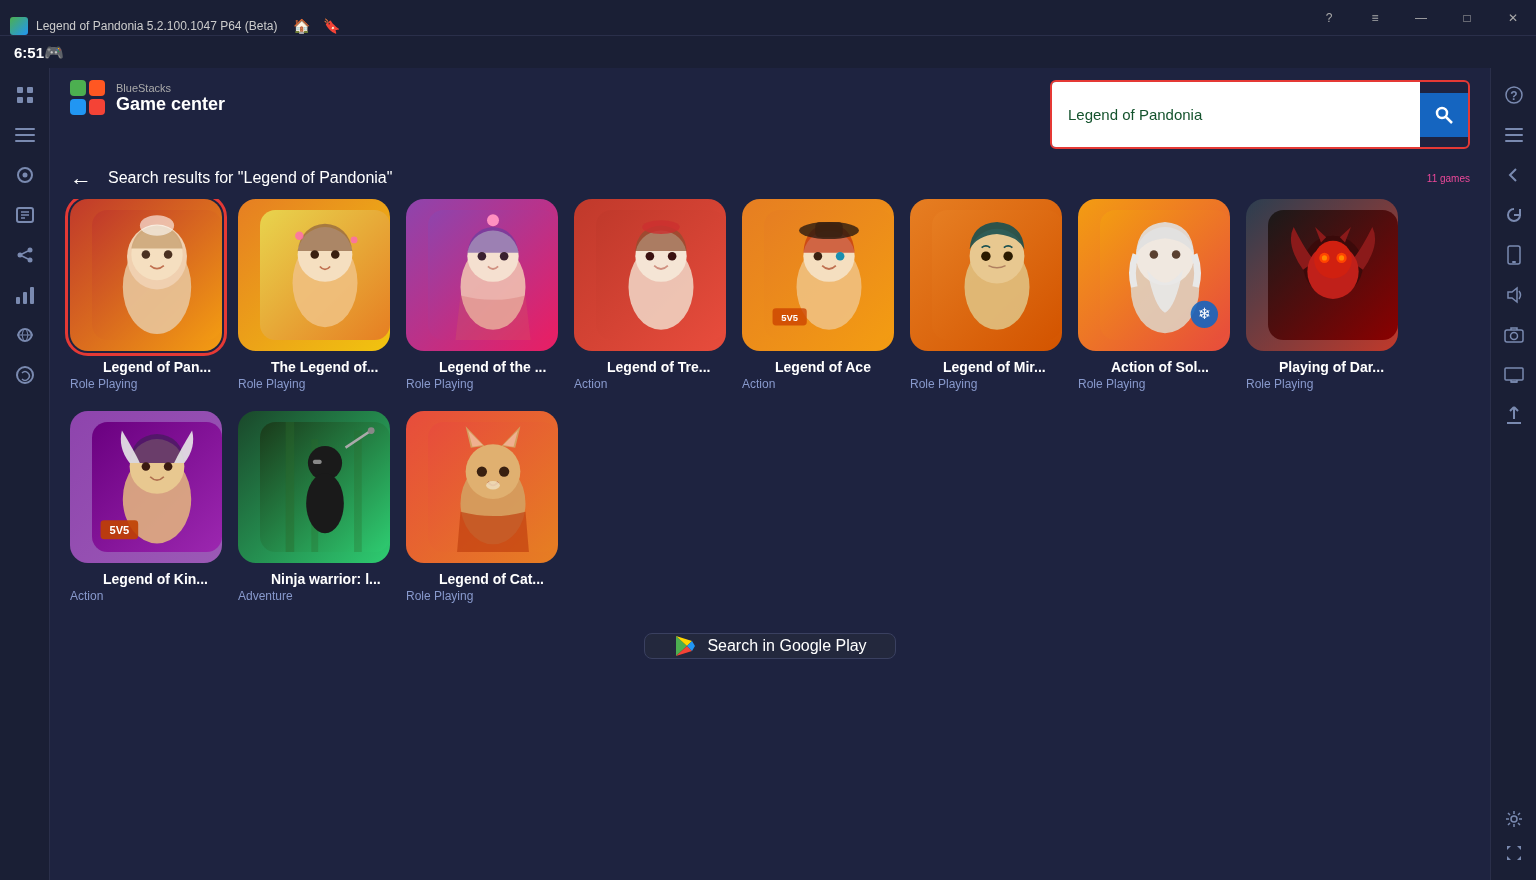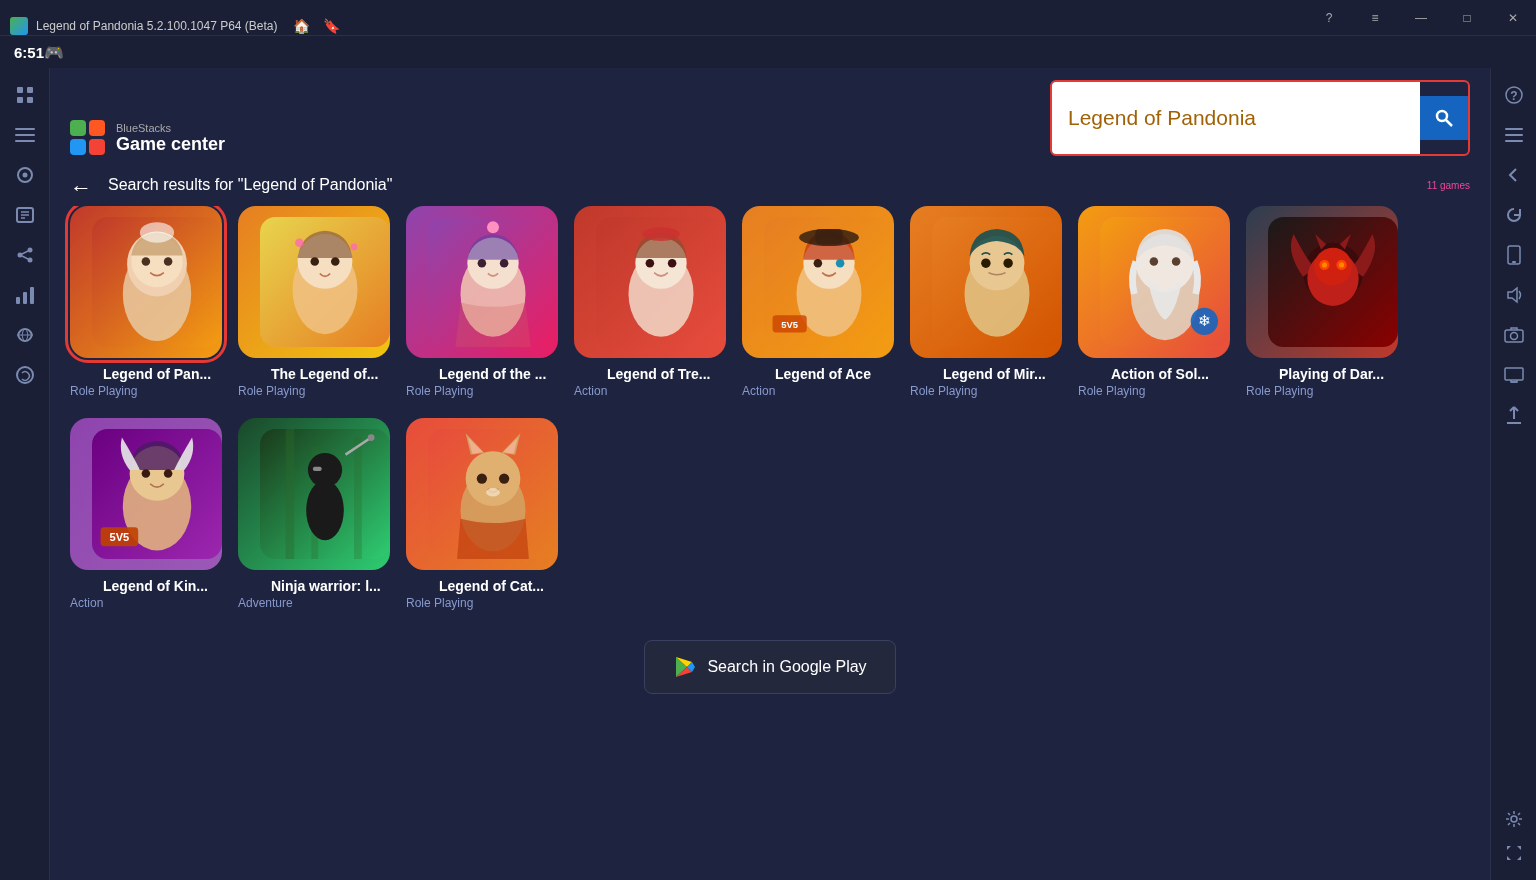--- a/index.html
+++ b/index.html
@@ -148,7 +148,7 @@
     
     .header {
       display: flex;
-      align-items: flex-end;
+      align-items: flex-start;
       padding: 12px 20px;
       gap: 0;
     }

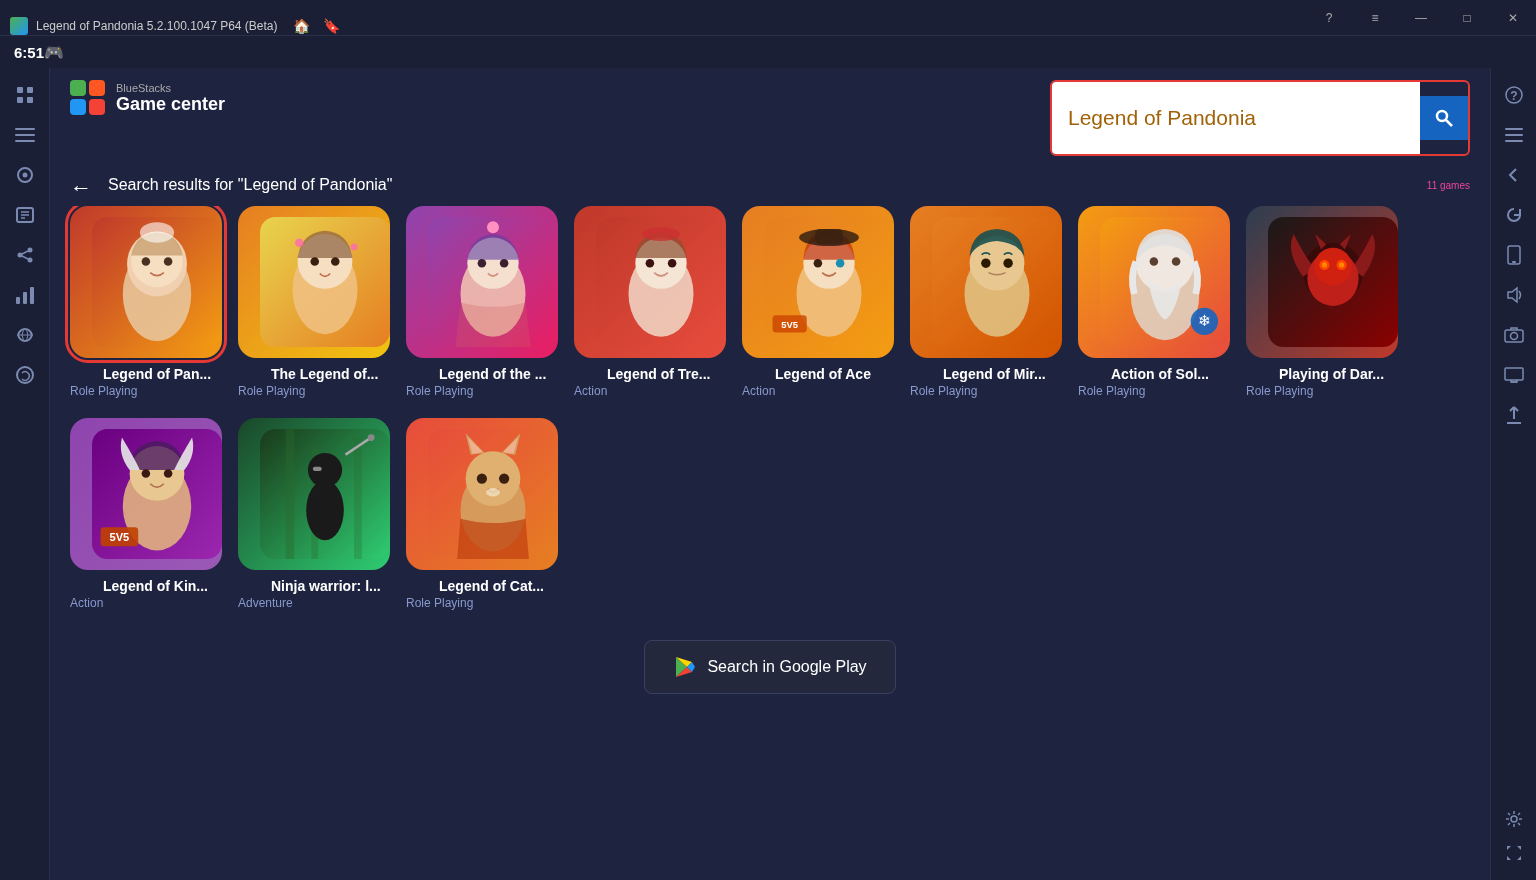--- a/index.html
+++ b/index.html
@@ -192,8 +192,8 @@
       border: none;
       outline: none;
       padding: 24px 16px;
-      font-size: 21px;
-      color: #a16207;
+      font-size: 15px;
+      color: #14532d;
     }
     .search-btn {
       background: #1565C0;

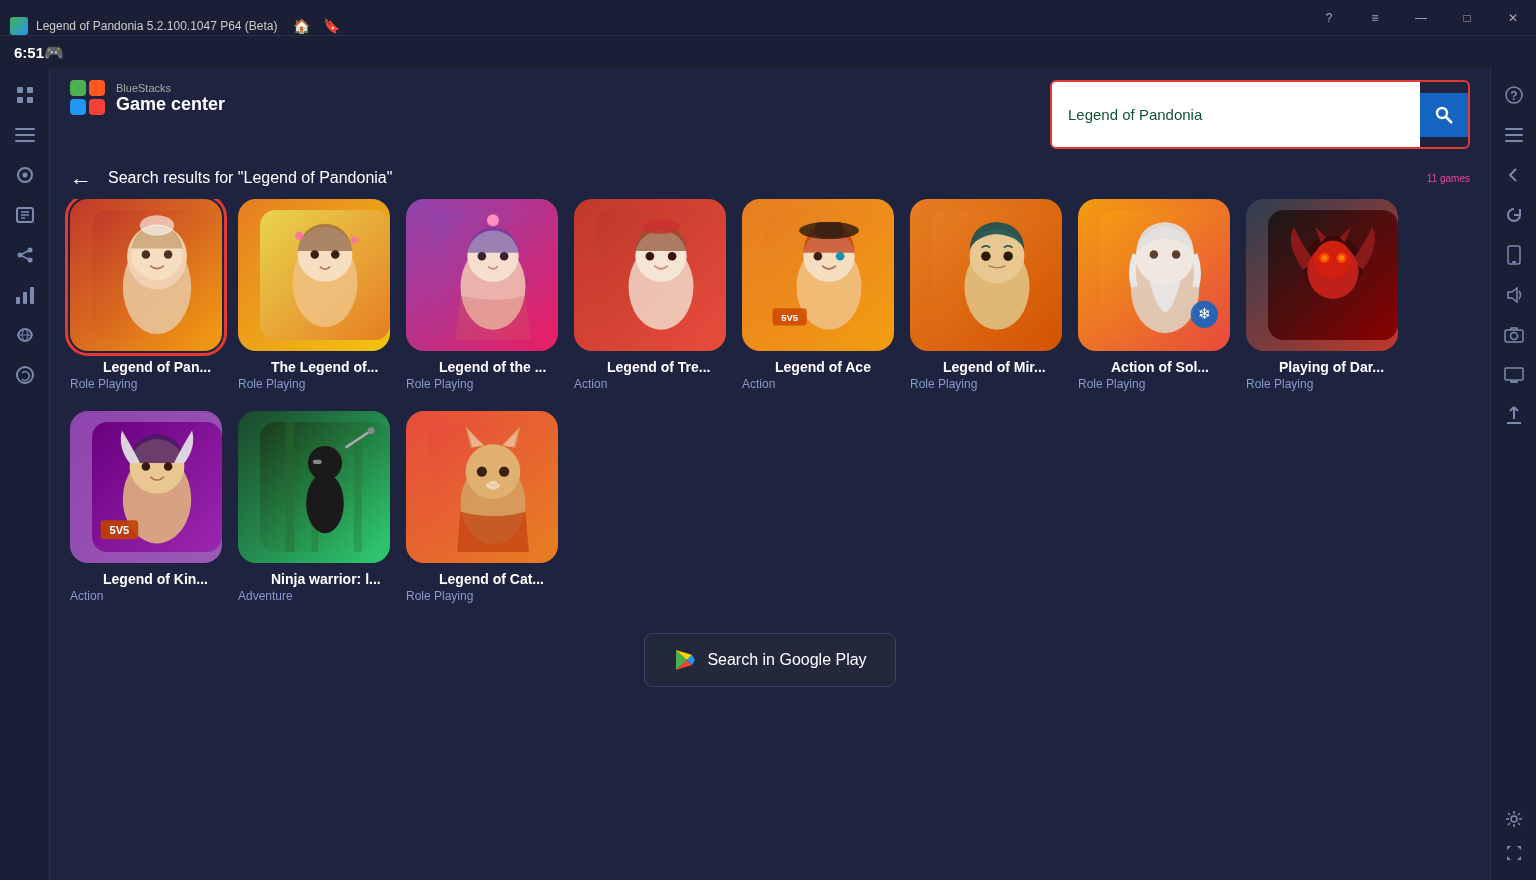--- a/index.html
+++ b/index.html
@@ -344,7 +344,7 @@
       background: #23283d;
       border: 1px solid #3a4060;
       border-radius: 8px;
-      padding: 14px 28px;
+      padding: 0 28px;
       cursor: pointer;
       font-size: 16px;
       color: #fff;

